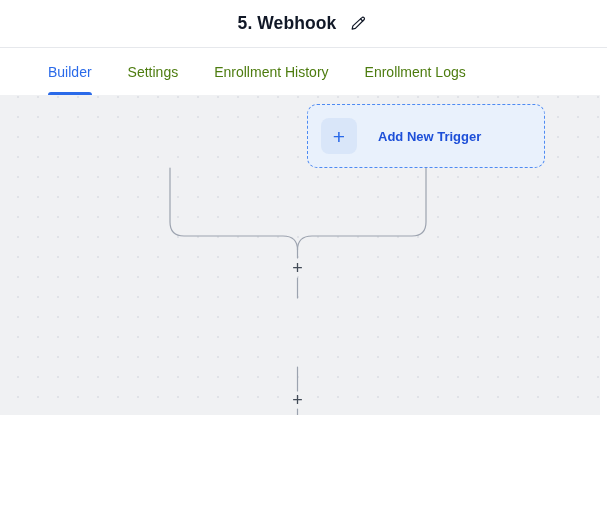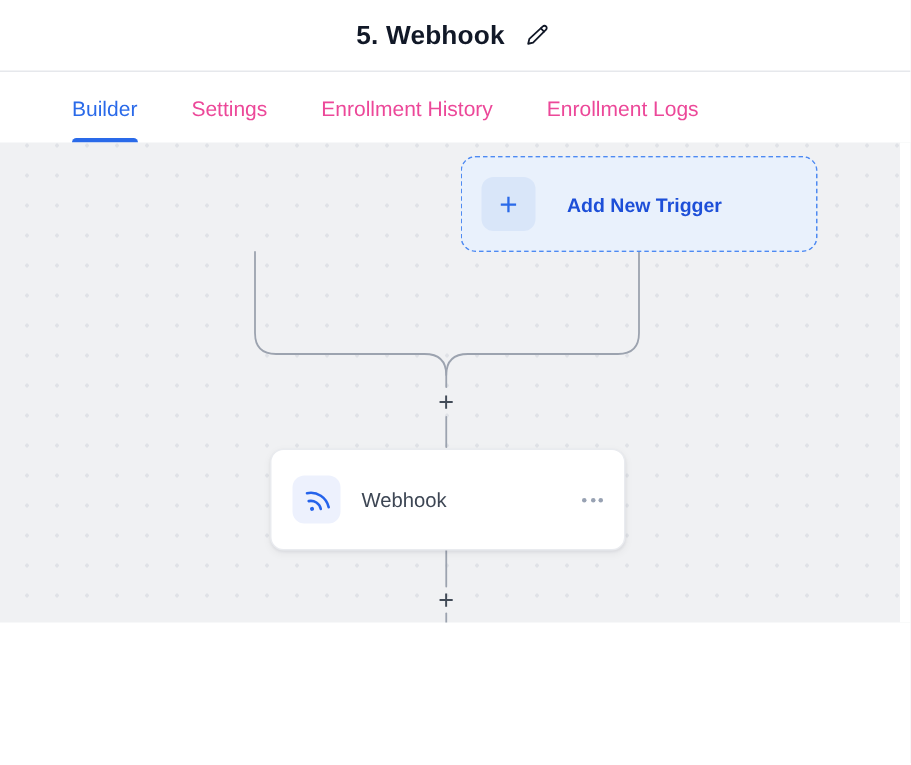--- a/index.html
+++ b/index.html
@@ -26,7 +26,7 @@
   }
   .tab {
     position:relative; display:flex; align-items:center;
-    font-size:14px; font-weight:500; color:#ec4899; cursor:pointer; white-space:nowrap;
+    font-size:14px; font-weight:500; color:#4d7c0f; cursor:pointer; white-space:nowrap;
   }
   .tab.active { color:#2a6ae9; }
   .tab.active::after {

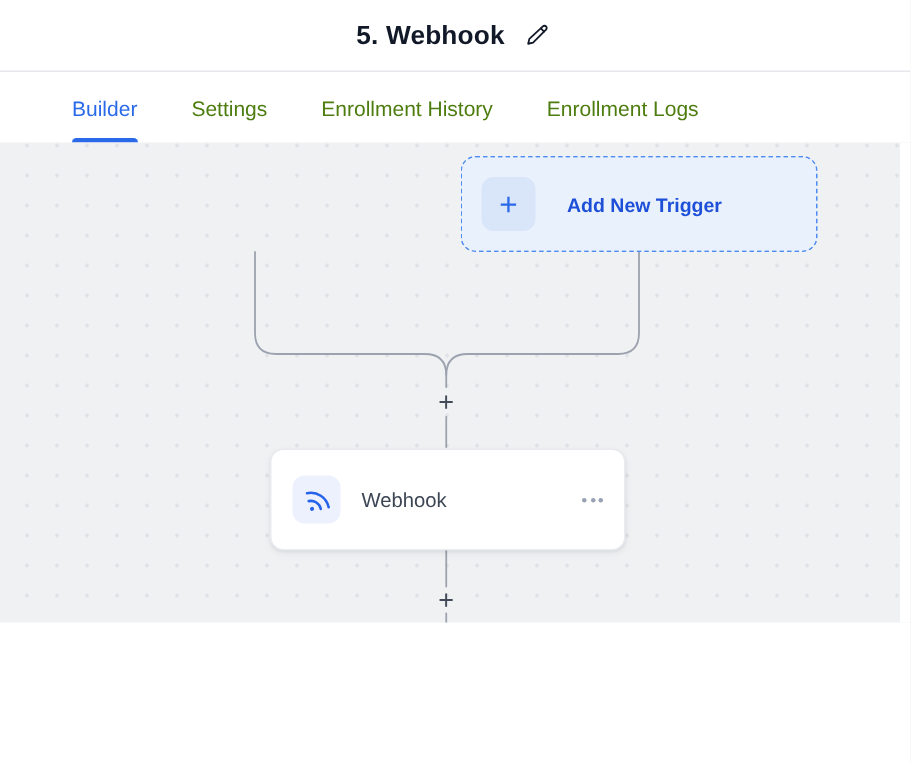--- a/index.html
+++ b/index.html
@@ -138,21 +138,6 @@
 
     <div class="plus-node plus1">+</div>
 
-    <div class="node-card webhook-card">
-      <div class="icon-box">
-        <svg class="rss-rot" width="19" height="19" viewBox="0 0 24 24" fill="none" stroke="#2563eb" stroke-width="2.2" stroke-linecap="round">
-          <path d="M4.8 11.2a8.6 8.6 0 0 1 8.6 8.6"></path>
-          <path d="M4.8 4.4a15.4 15.4 0 0 1 15.4 15.4"></path>
-          <circle cx="6.2" cy="18.2" r="1.7" fill="#2563eb" stroke="none"></circle>
-        </svg>
-      </div>
-      <span class="card-label">Webhook</span>
-      <span class="dots">
-          <i></i>
-          <i></i>
-          <i></i>
-        </span>
-    </div>
 
     <div class="plus-node plus2">+</div>
 

